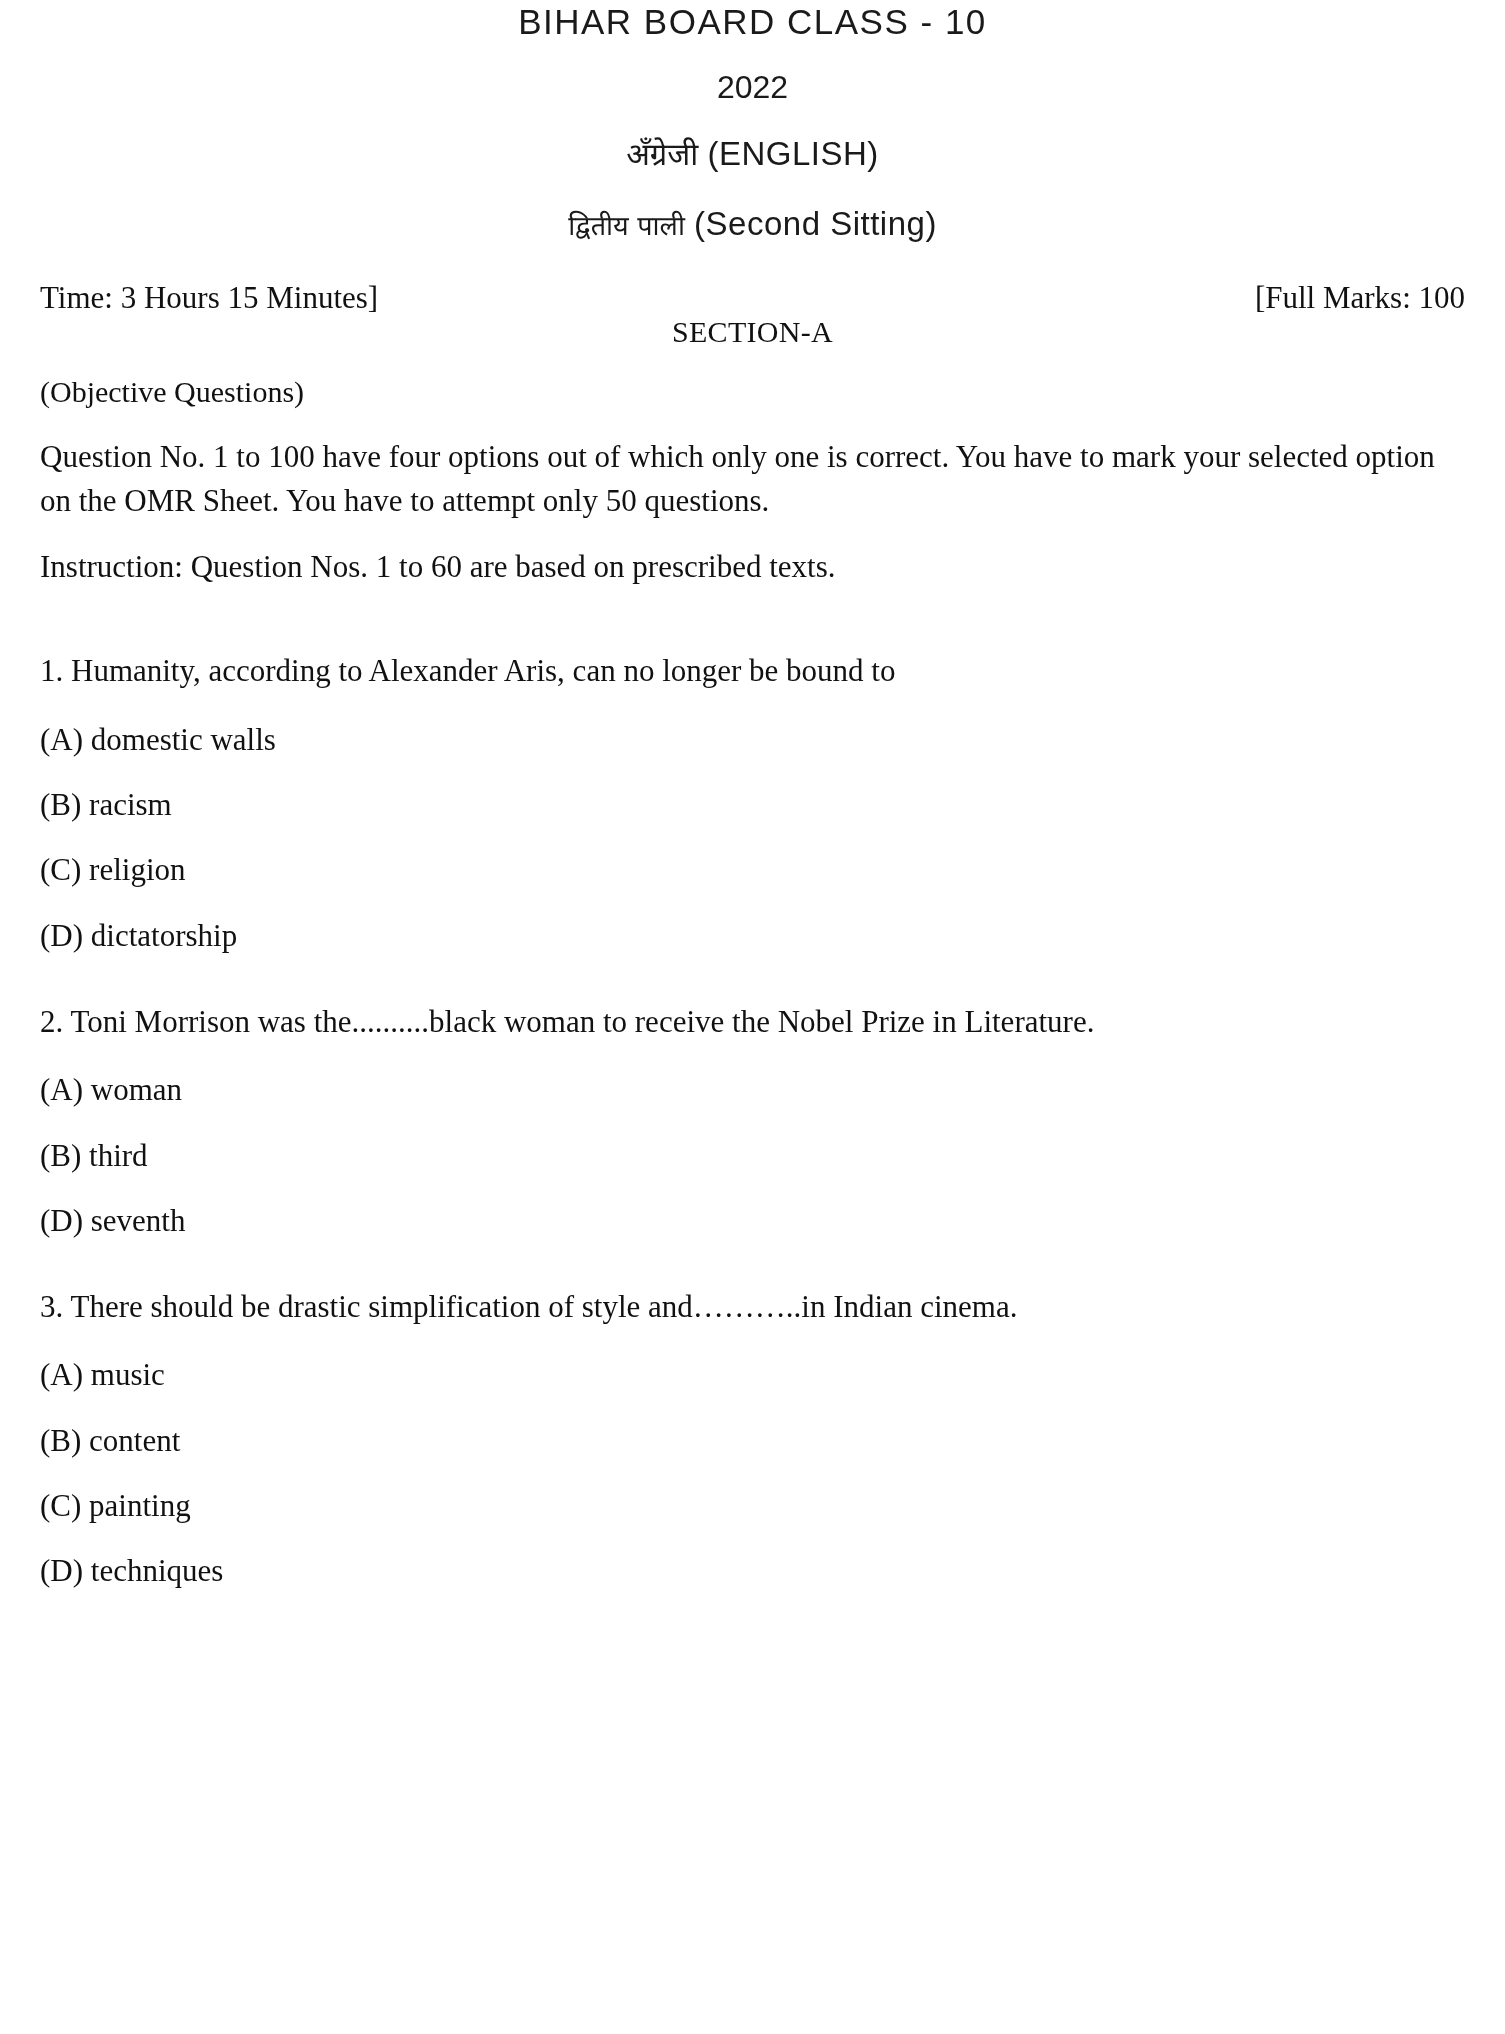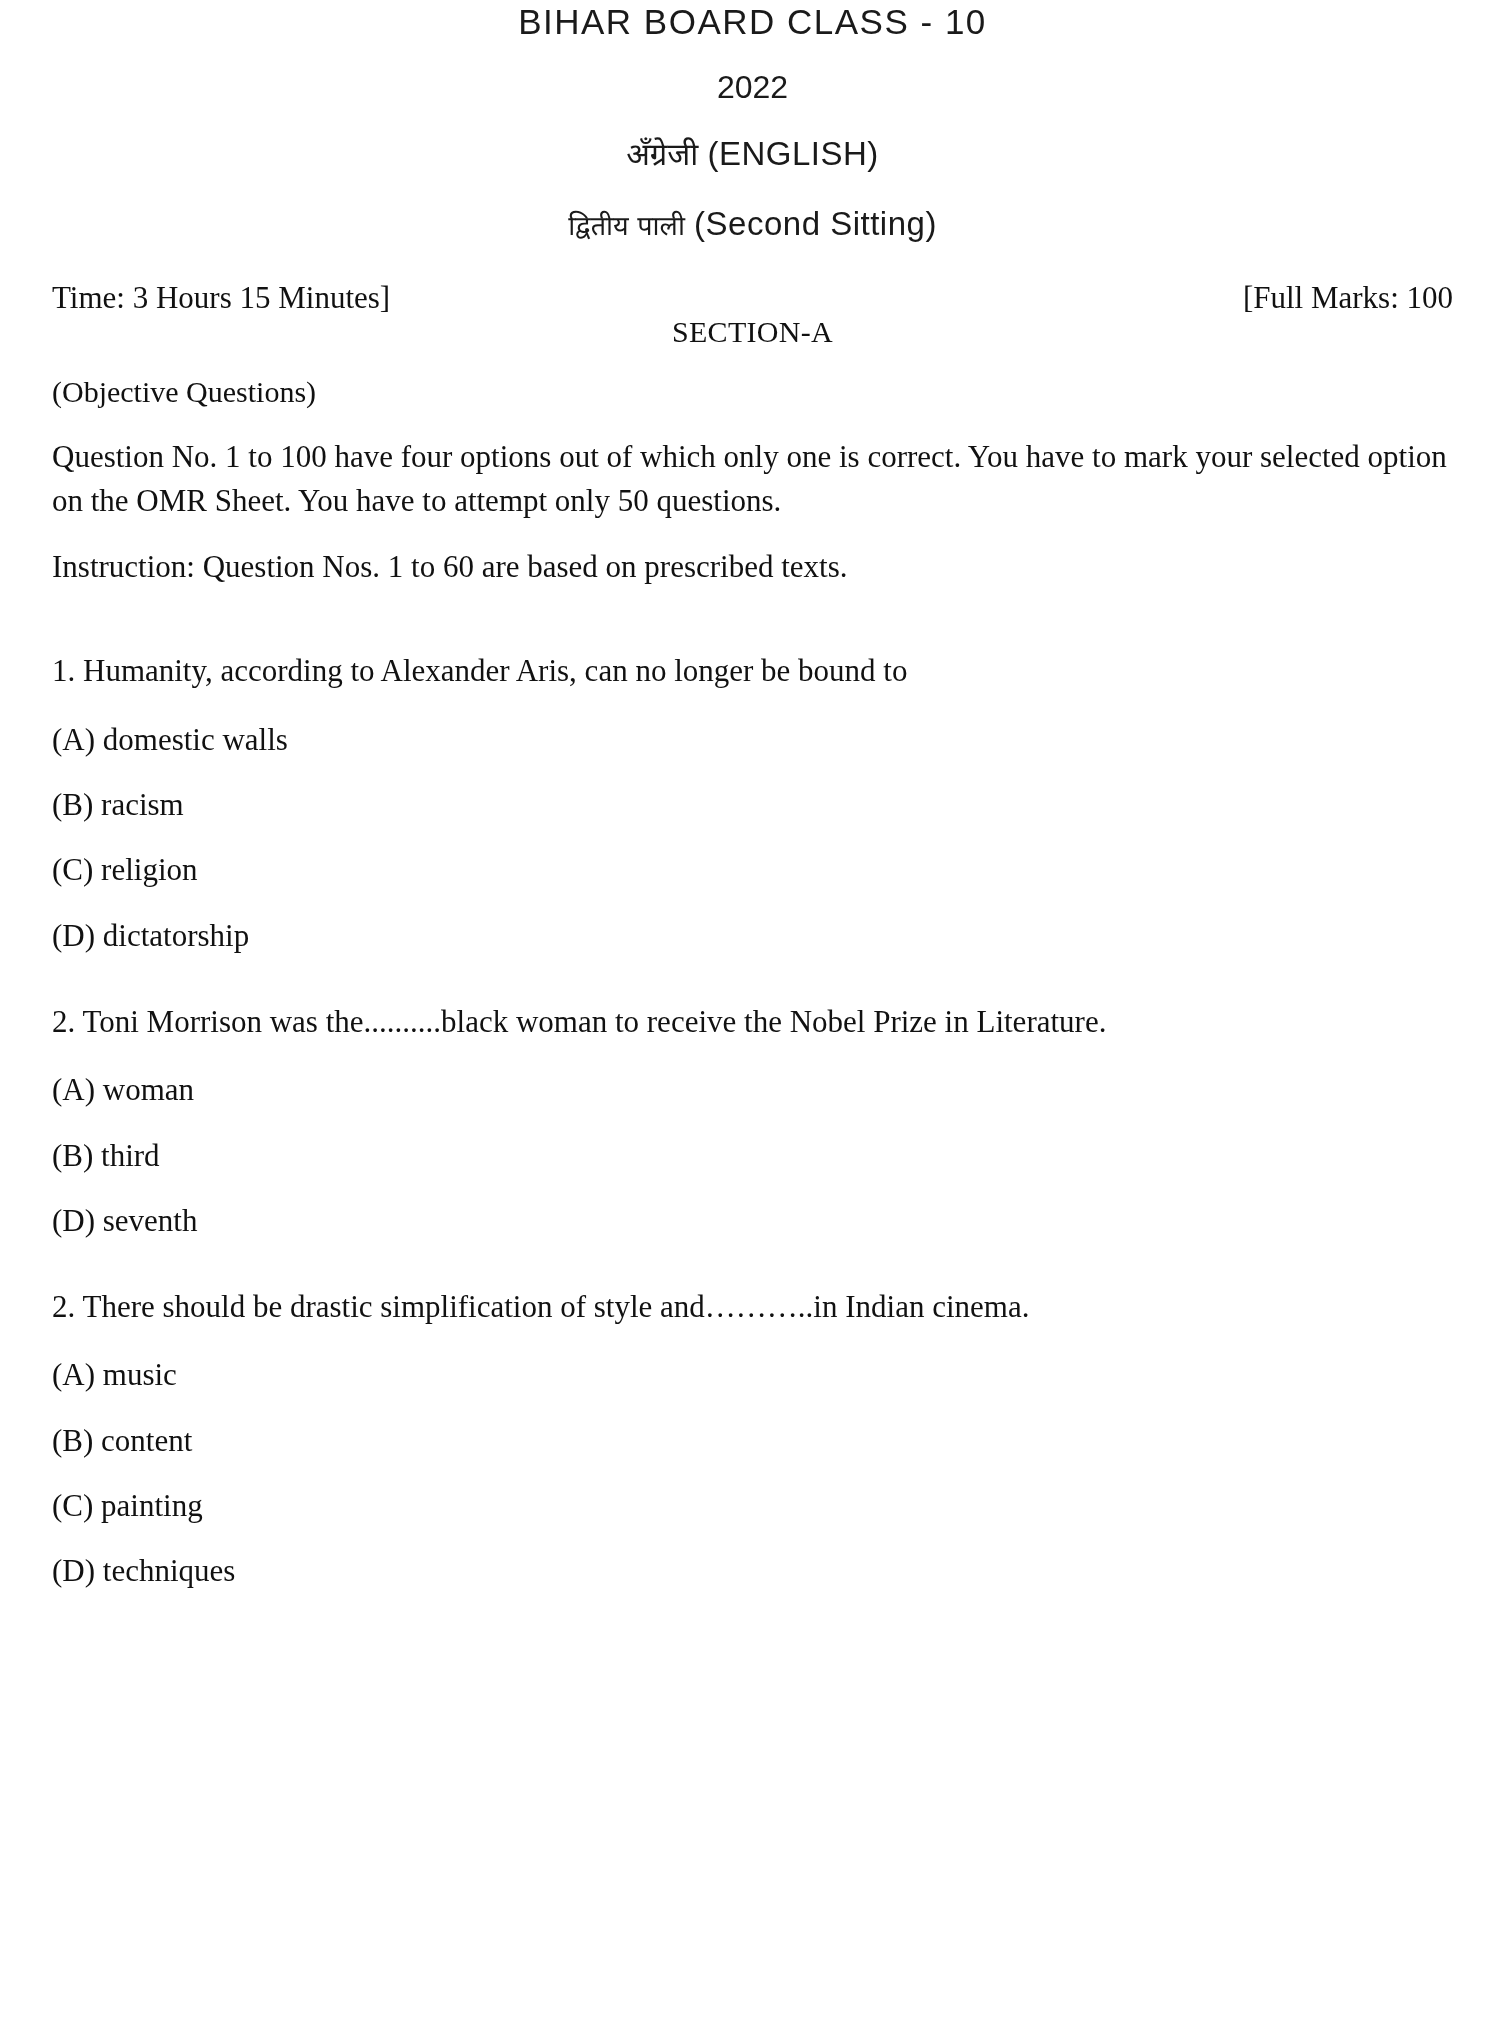--- a/index.html
+++ b/index.html
@@ -19,7 +19,7 @@
   .page {
     position: absolute;
     inset: 0;
-    padding: 0 52px;
+    padding: 0 40px;
     box-sizing: border-box;
     border-radius: 23px;
   }

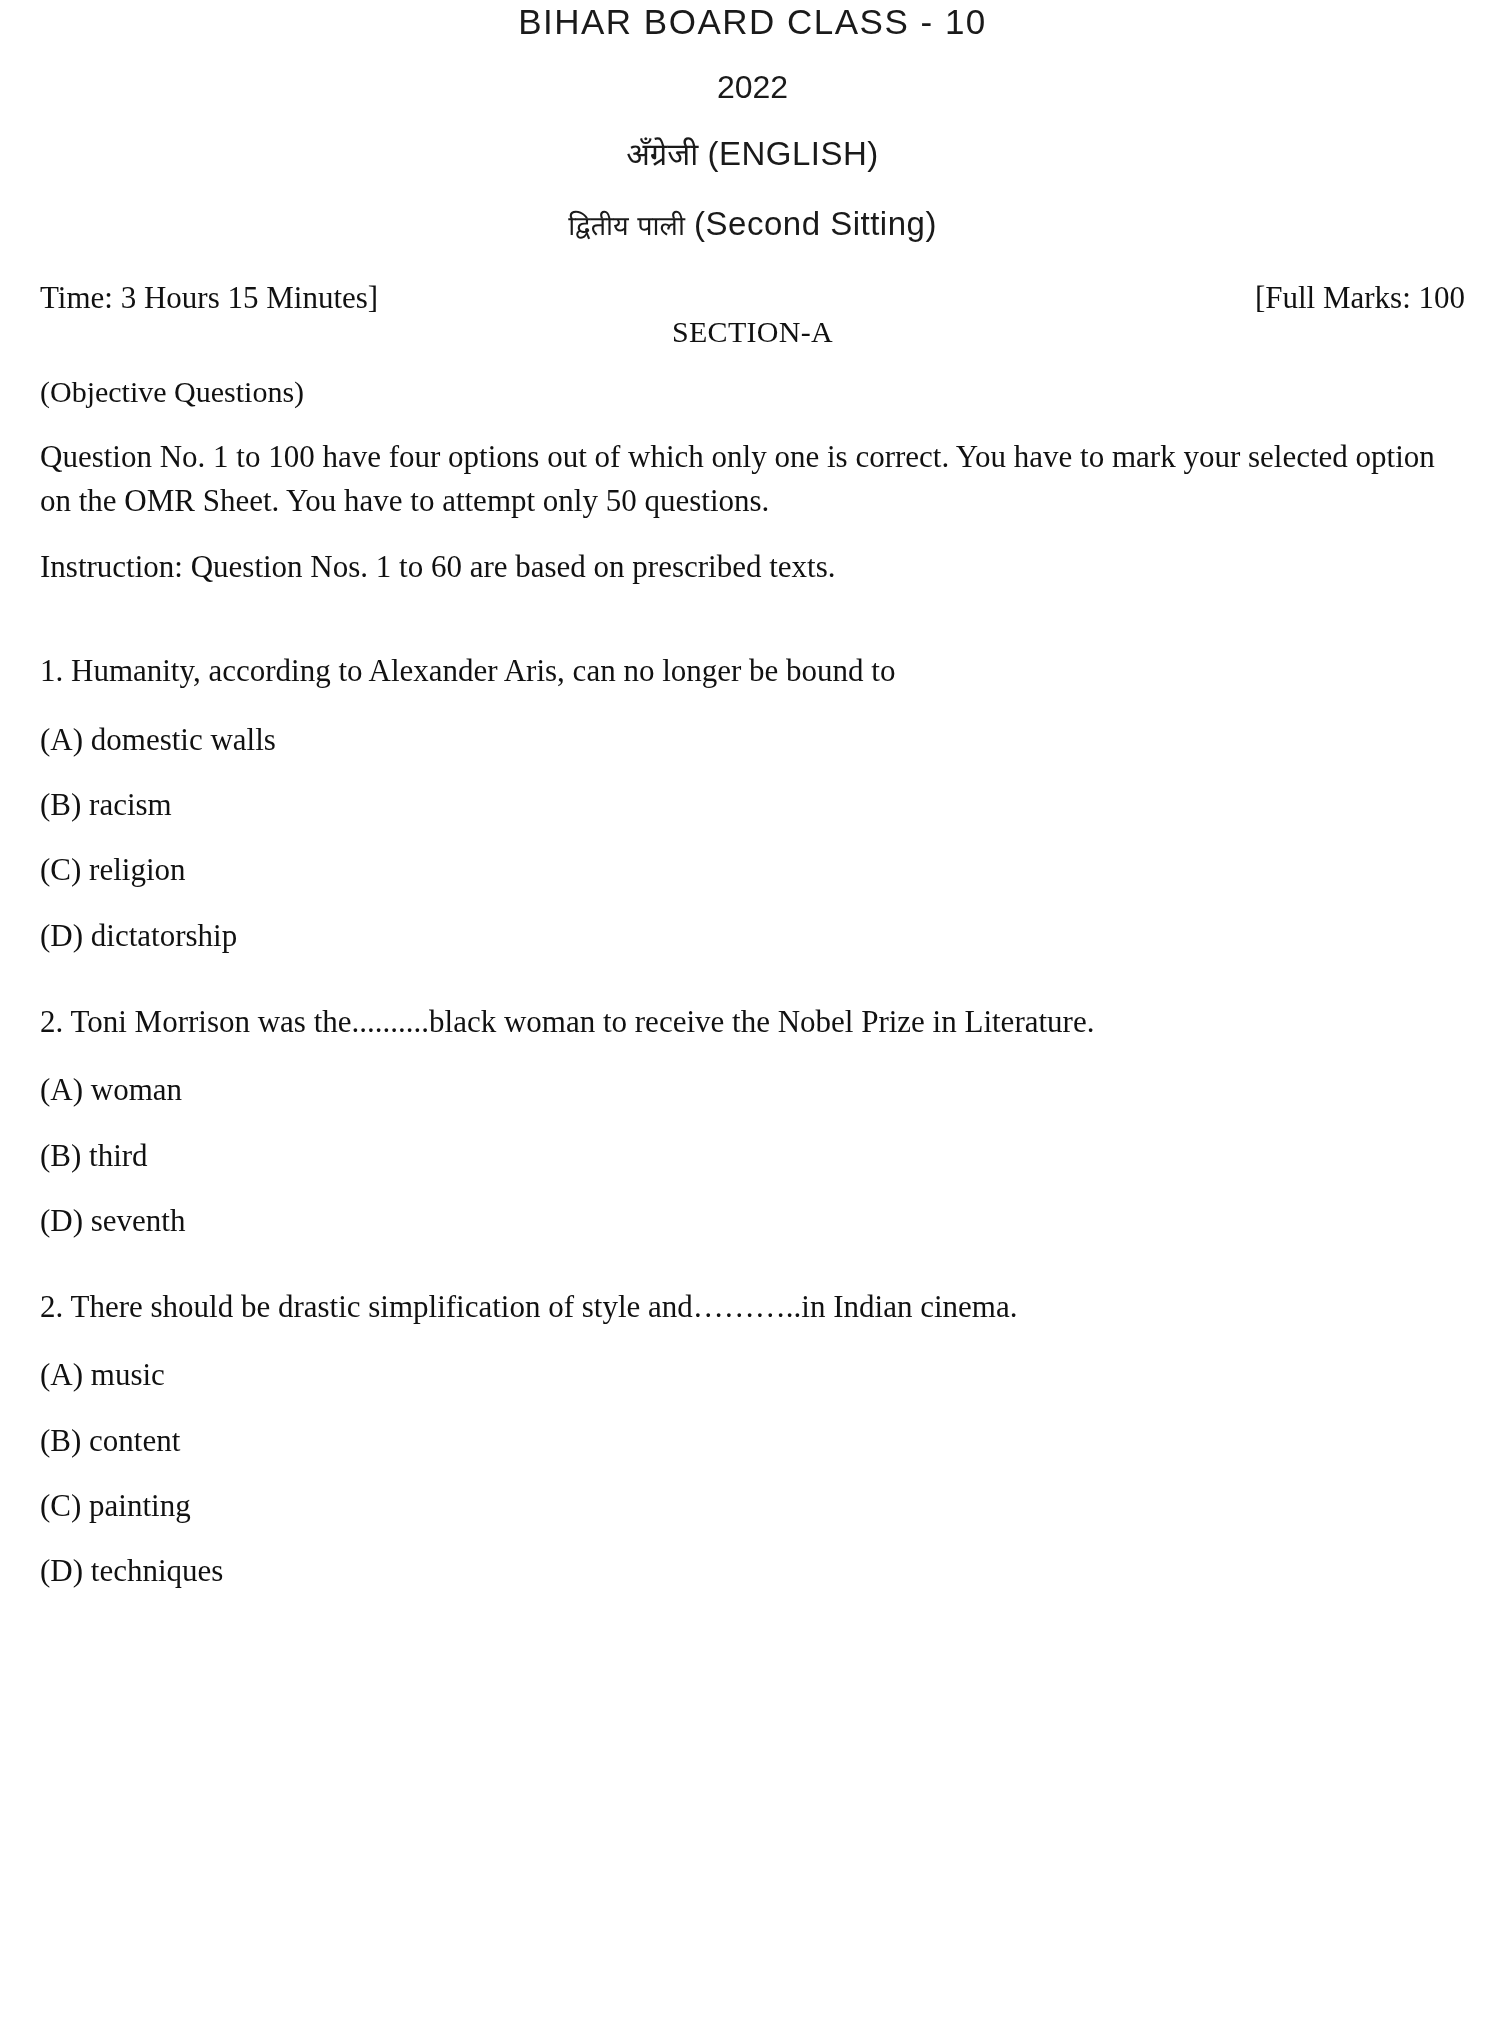--- a/index.html
+++ b/index.html
@@ -153,7 +153,7 @@
     </div>
 
     <div class="q-block">
-      <div class="q-text">2. There should be drastic simplification of style and………..in Indian cinema.</div>
+      <div class="q-text">3. There should be drastic simplification of style and………..in Indian cinema.</div>
       <div class="opt">(A) music</div>
       <div class="opt">(B) content</div>
       <div class="opt">(C) painting</div>

